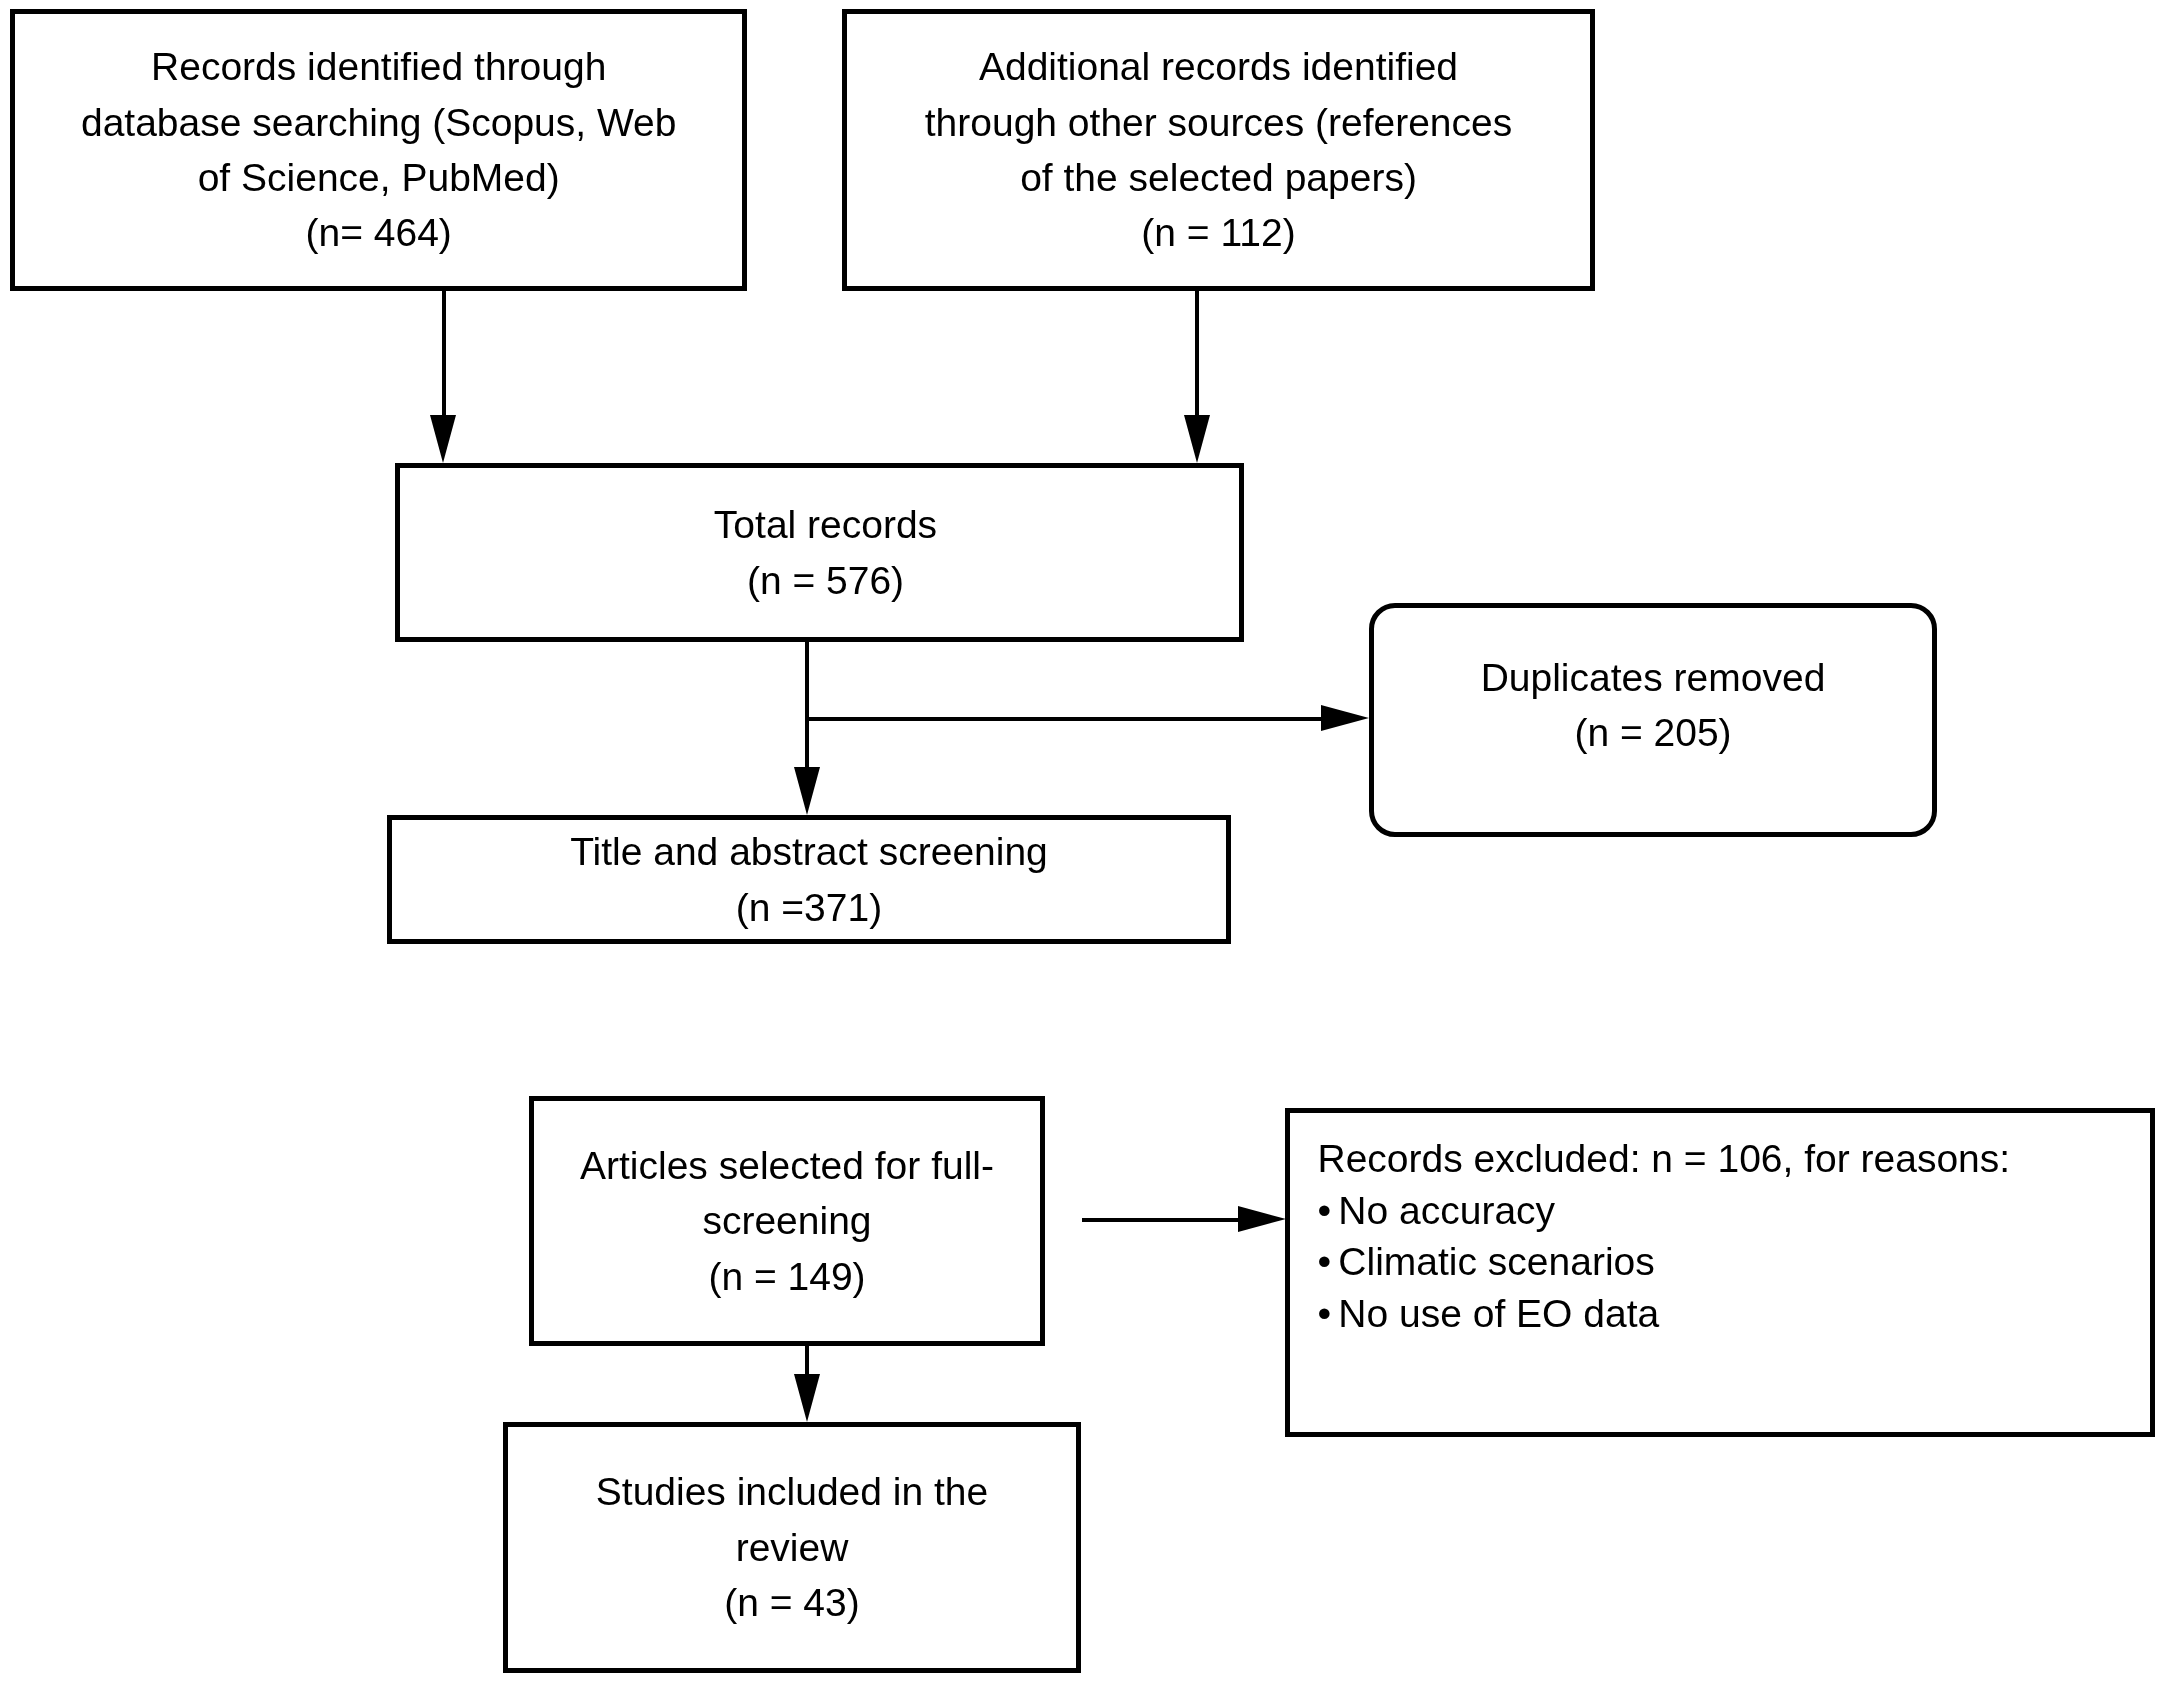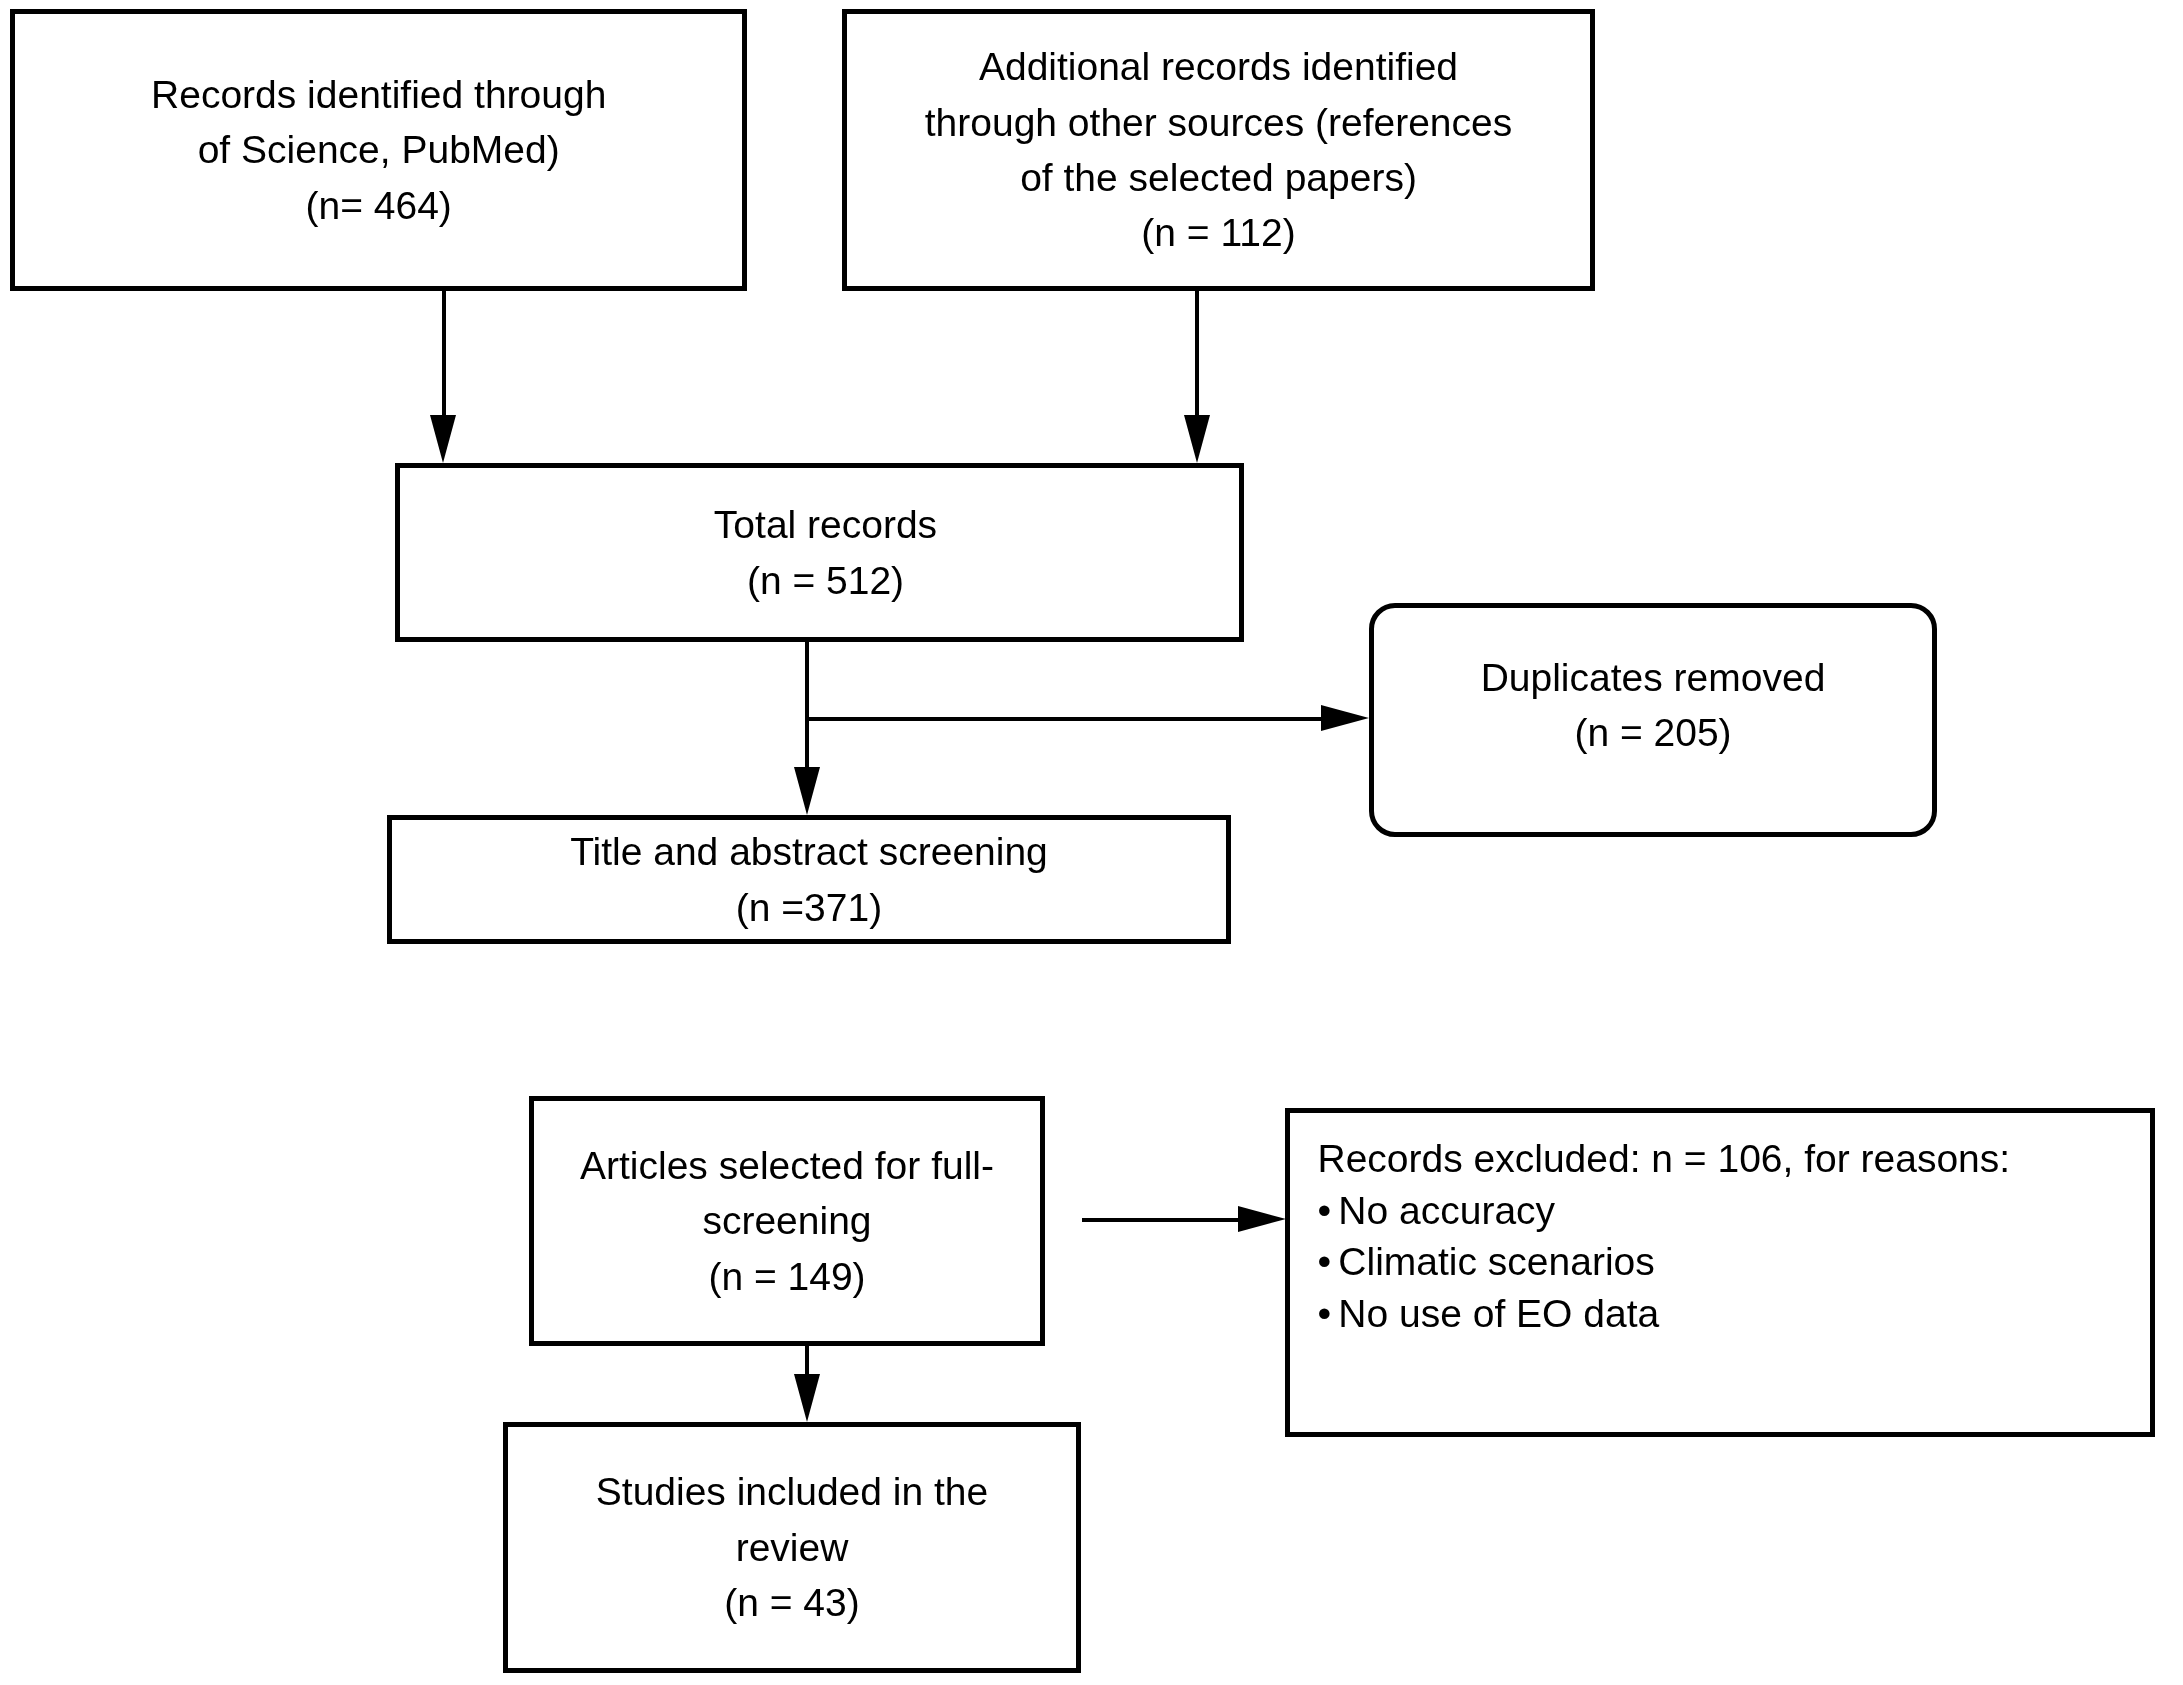--- a/index.html
+++ b/index.html
@@ -78,6 +78,7 @@
 
   <div class="box" id="box-records-identified">
     <div class="line">Records identified through</div>
+    <div class="line">database searching (Scopus, Web</div>
     <div class="line">of Science, PubMed)</div>
     <div class="line">(n= 464)</div>
   </div>

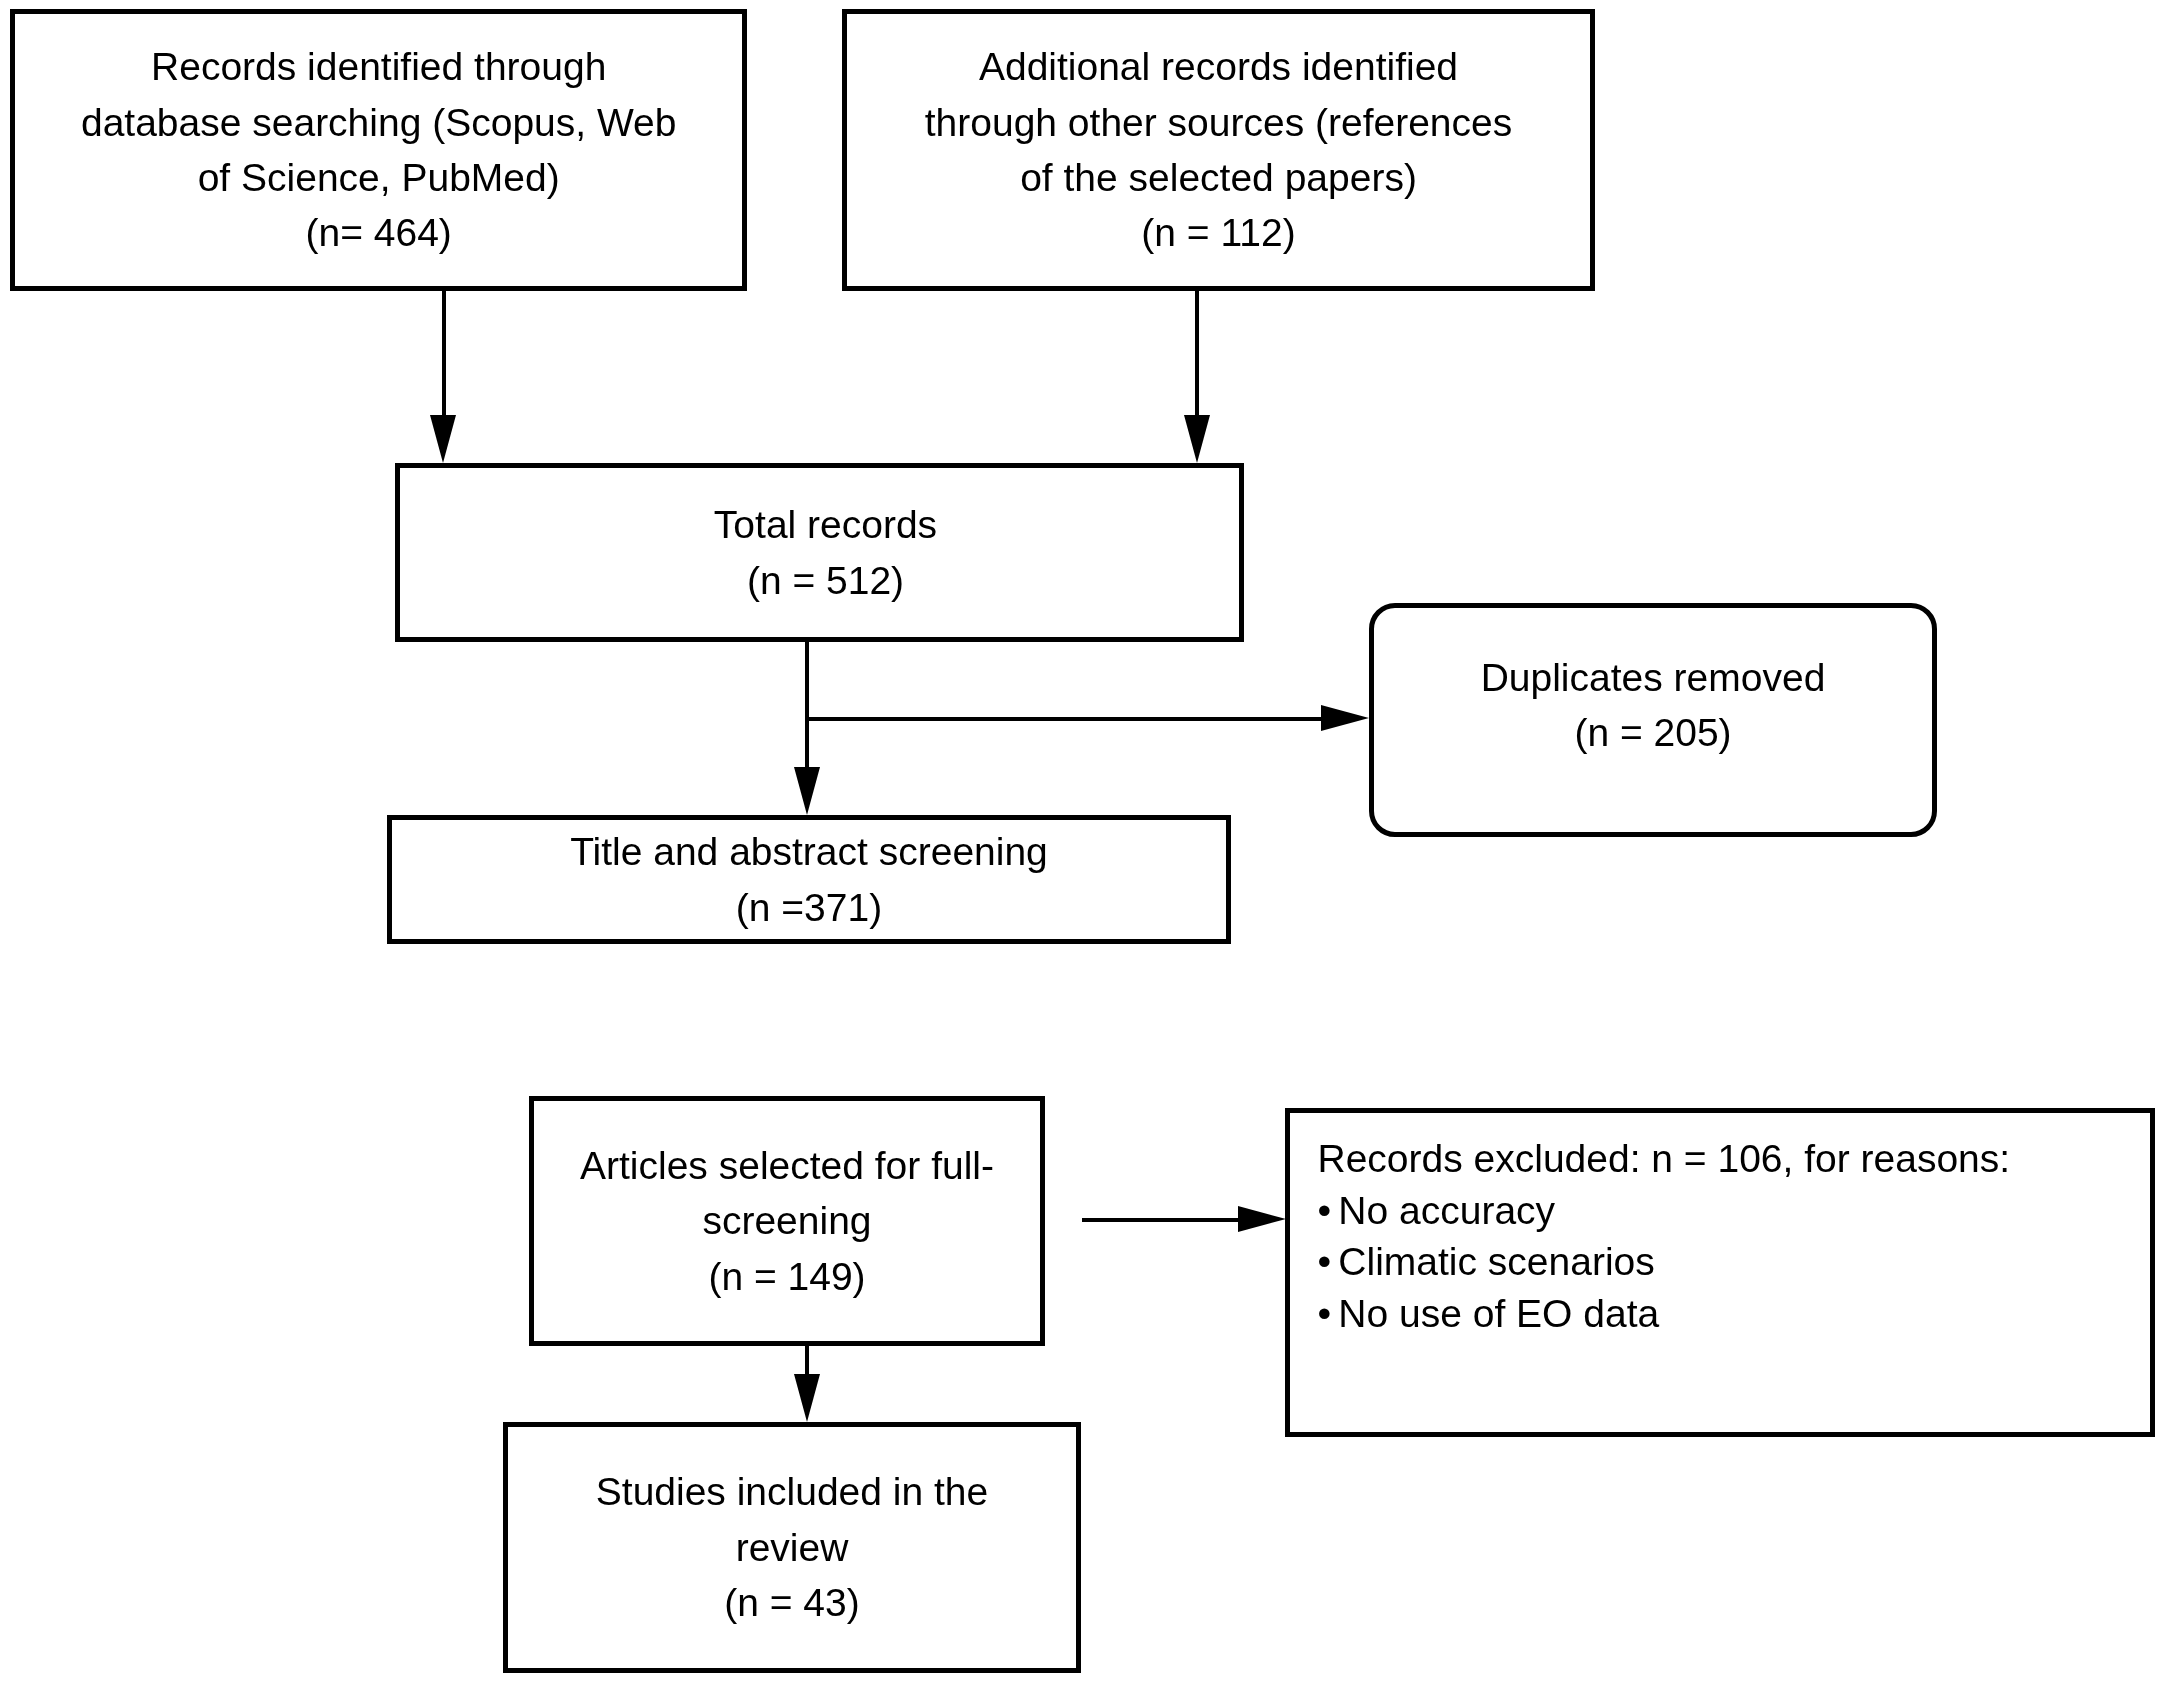--- a/index.html
+++ b/index.html
@@ -97,7 +97,7 @@
 
   <div class="box" id="box-total-records">
     <div class="line">Total records</div>
-    <div class="line">(n = 512)</div>
+    <div class="line">(n = 576)</div>
   </div>
 
   <div class="vline" id="line-total-down"></div>

